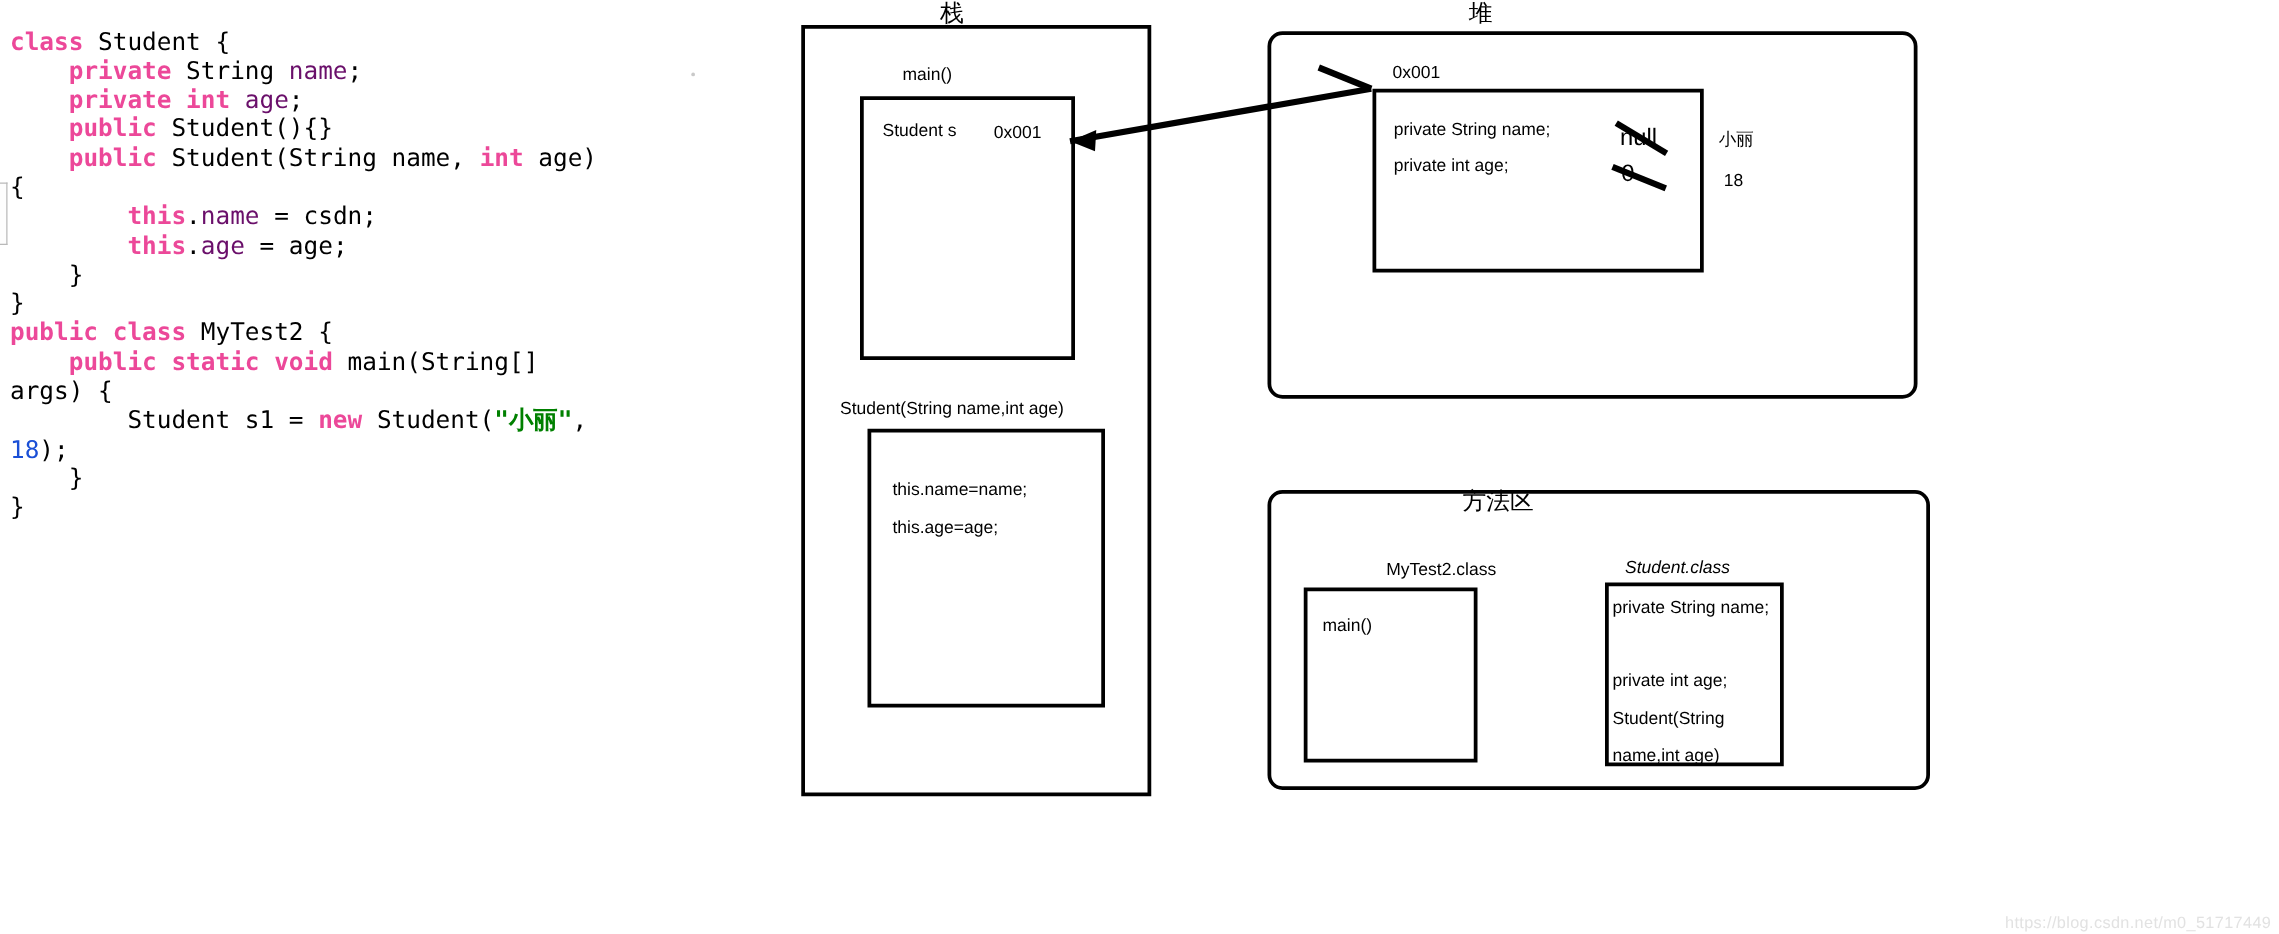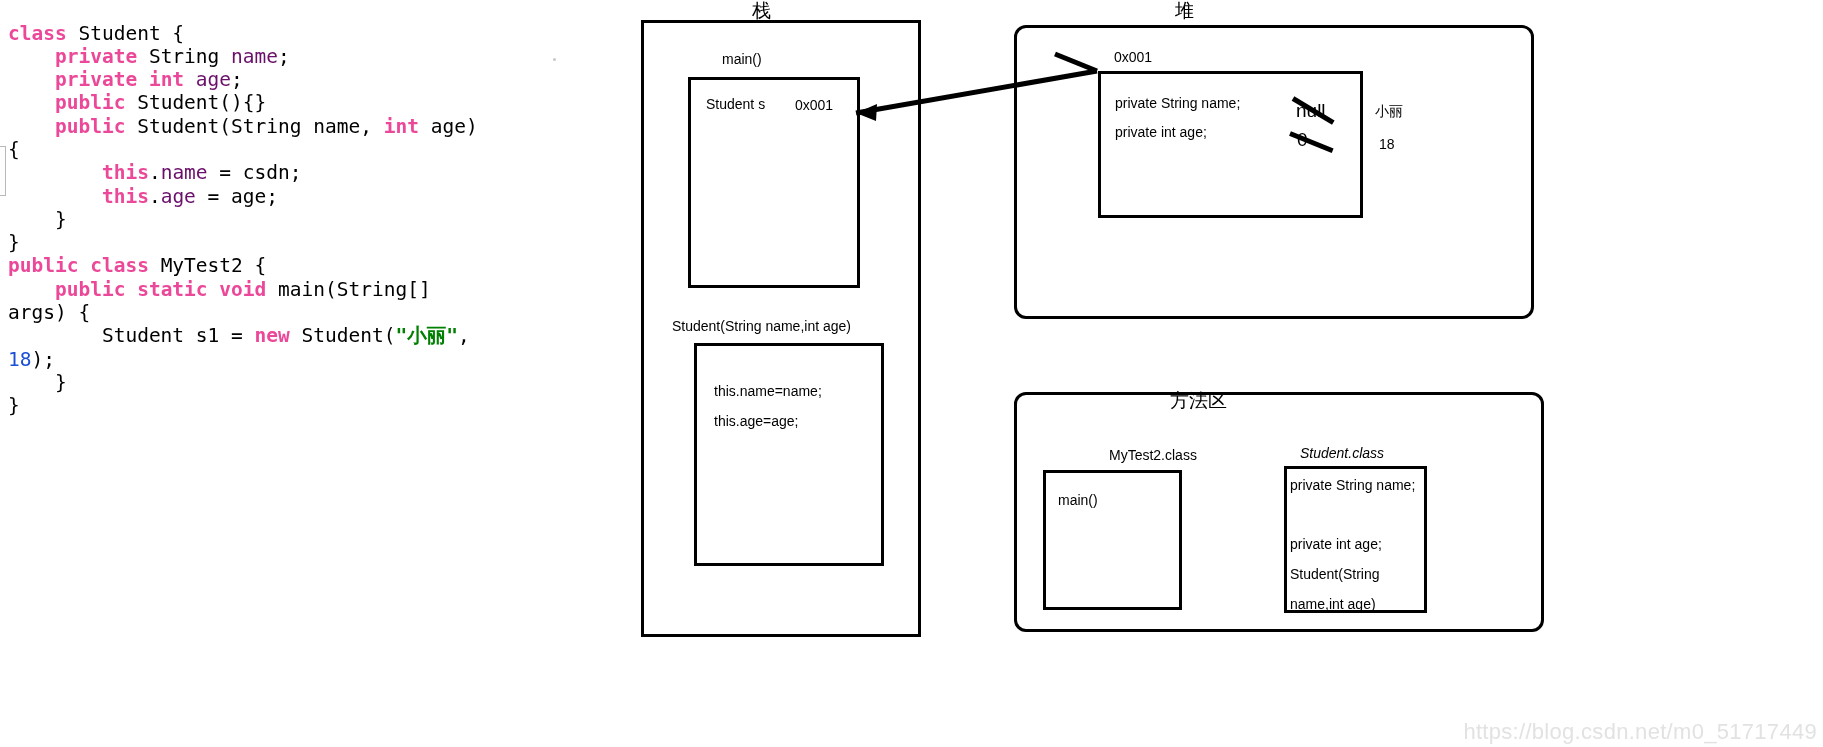--- a/index.html
+++ b/index.html
@@ -102,7 +102,7 @@
     position: absolute;
     right: 6px;
     bottom: 2px;
-    font-size: 22px;
+    font-size: 13px;
     color: #e2e2e2;
     white-space: nowrap;
     letter-spacing: 0.3px;

